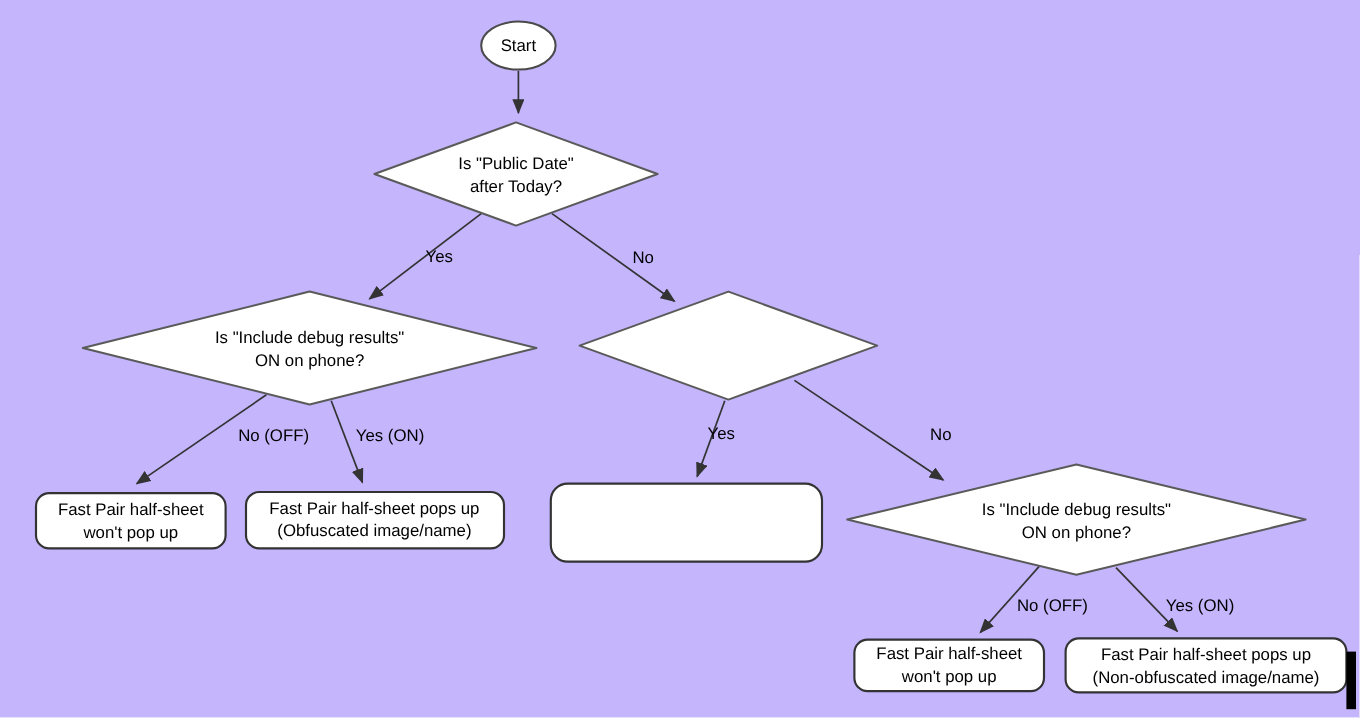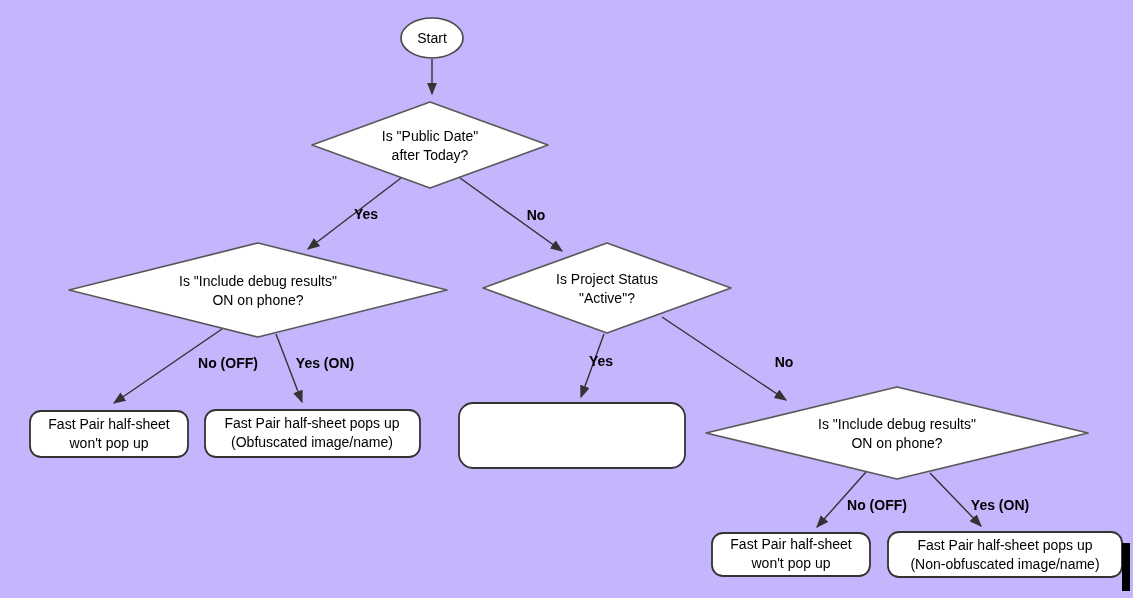--- a/index.html
+++ b/index.html
@@ -38,7 +38,6 @@
     font-size: 14px;
     line-height: 17px;
     pointer-events: none;
-    font-weight: bold;
   }
   .shape {
     fill: #ffffff;

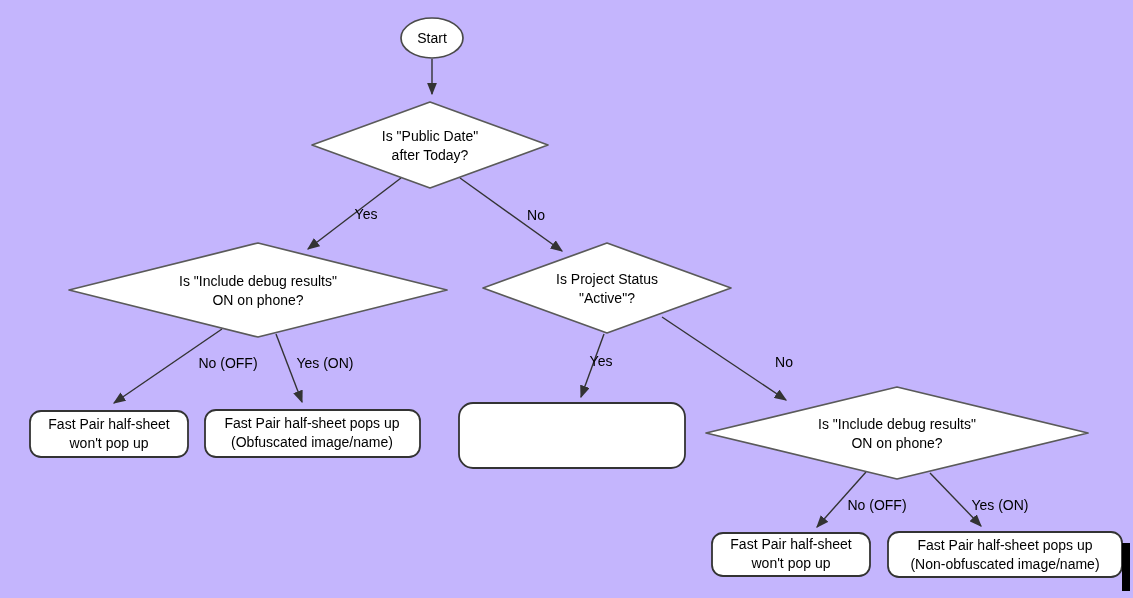--- a/index.html
+++ b/index.html
@@ -99,8 +99,6 @@
 after Today?</div>
   <div class="label" style="left:258px; top:291px;">Is "Include debug results"
 ON on phone?</div>
-  <div class="label" style="left:607px; top:289px;">Is Project Status
-"Active"?</div>
   <div class="label" style="left:897px; top:434px;">Is "Include debug results"
 ON on phone?</div>
 

